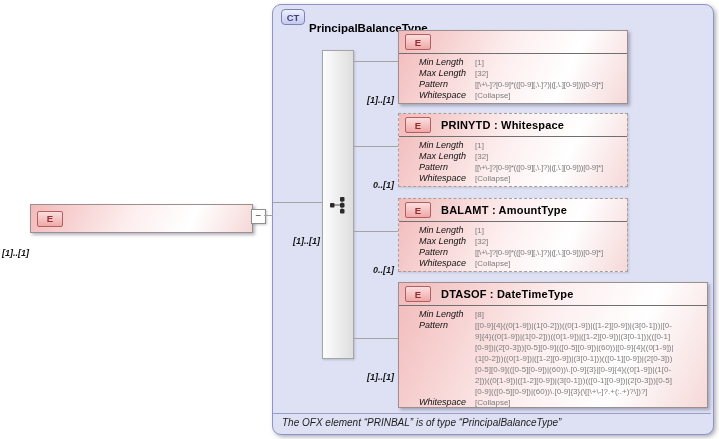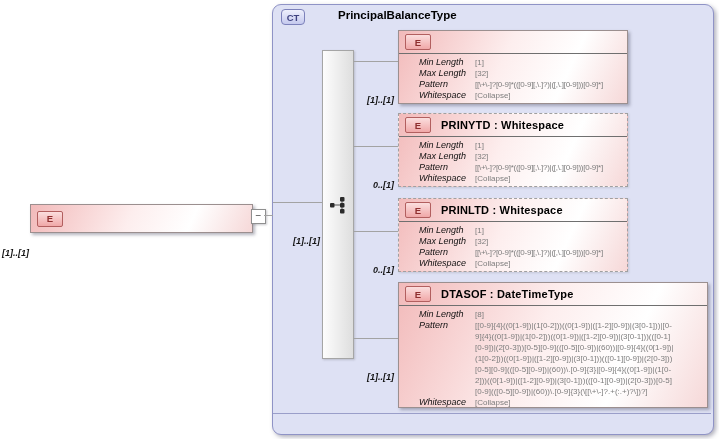--- a/index.html
+++ b/index.html
@@ -57,7 +57,7 @@
 
   <div class="ct" style="left:272px;top:4px;width:440px;height:429px;"></div>
   <div class="ctbadge" style="left:281px;top:9px;">CT</div>
-  <div class="cttitle" style="left:309px;top:9px;margin-left:29px;">PrincipalBalanceType</div>
+  <div class="cttitle" style="left:309px;top:22px;">PrincipalBalanceType</div>
 
   <div class="card" style="left:2px;top:204px;">[1]..[1]</div>
   <div class="ebox root" style="left:30px;top:204px;width:221px;height:27px;">

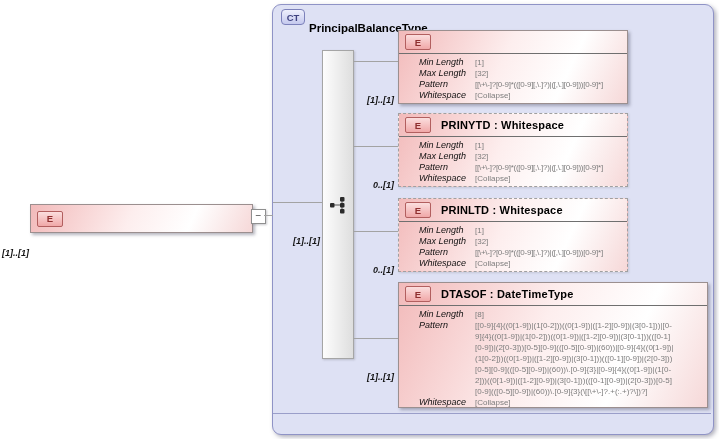--- a/index.html
+++ b/index.html
@@ -148,7 +148,7 @@
   <div class="ebox dashed" style="left:398px;top:198px;width:228px;height:72px;">
     <div class="ehead sep">
       <span class="eicon">E</span>
-      <span class="etitle">PRINLTD : Whitespace</span>
+      <span class="etitle">BALAMT : AmountType</span>
     </div>
     <div class="facets">
       <div class="frow">

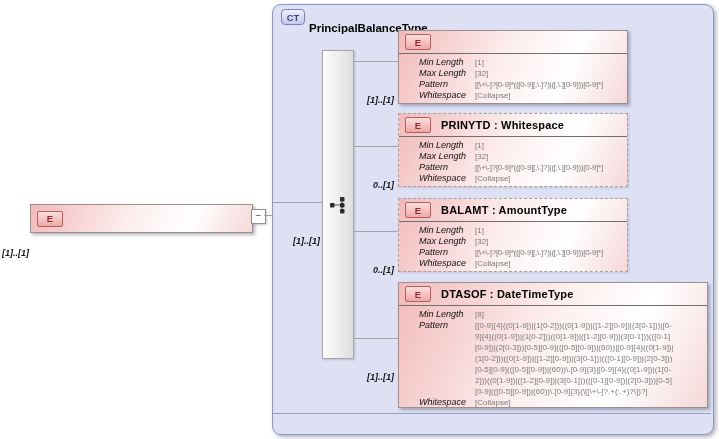--- a/index.html
+++ b/index.html
@@ -192,6 +192,7 @@
   </div>
 
   <div class="hline" style="left:273px;top:413px;width:438px;background:#9a9ec9;"></div>
+  <div class="footnote" style="left:282px;top:417px;">The OFX element “PRINBAL” is of type “PrincipalBalanceType”</div>
 
 </div>
 

